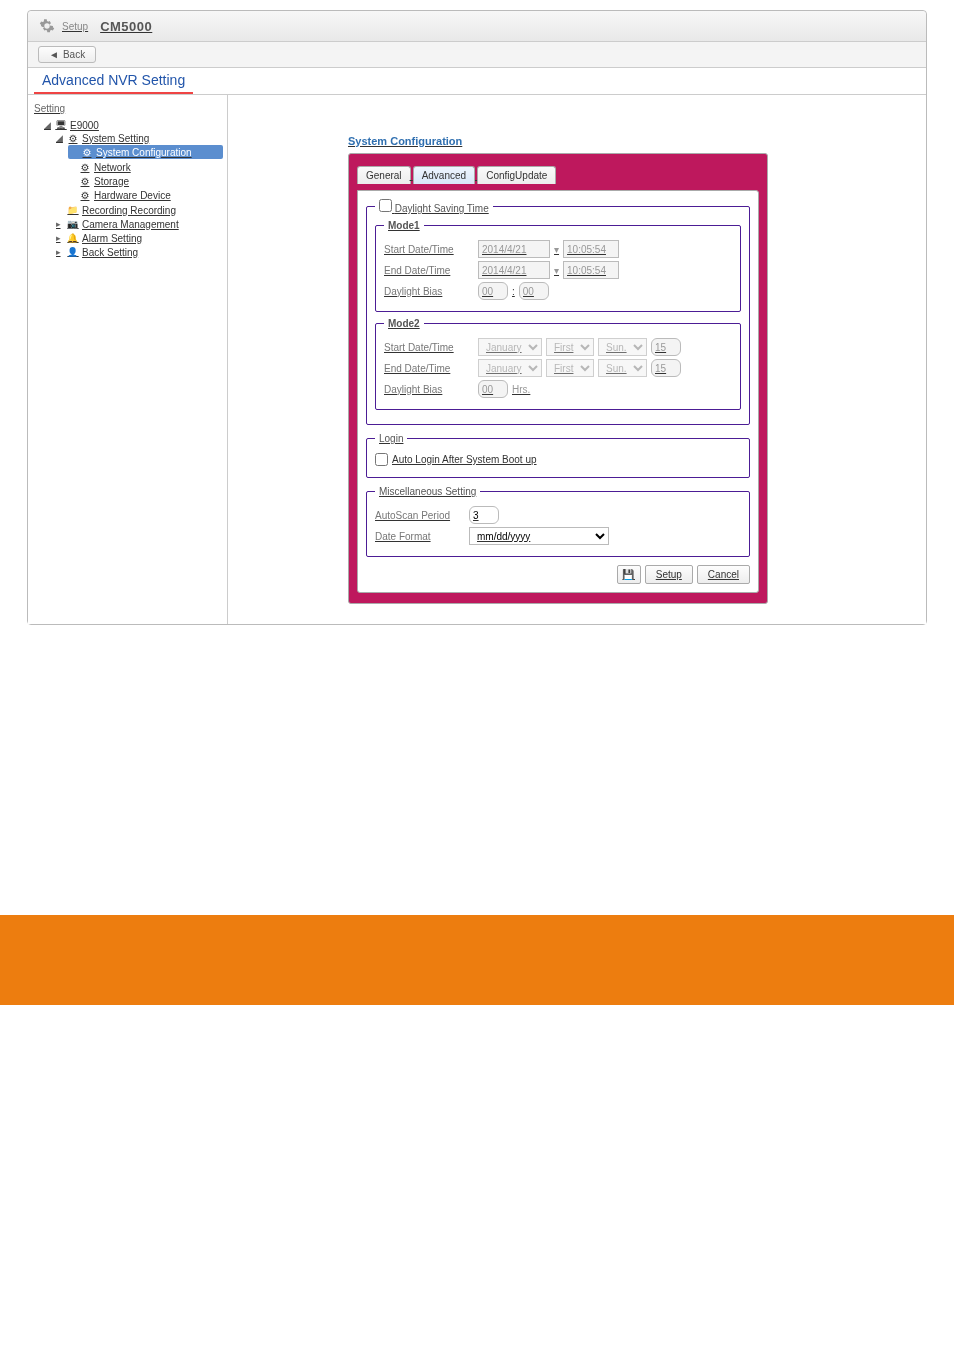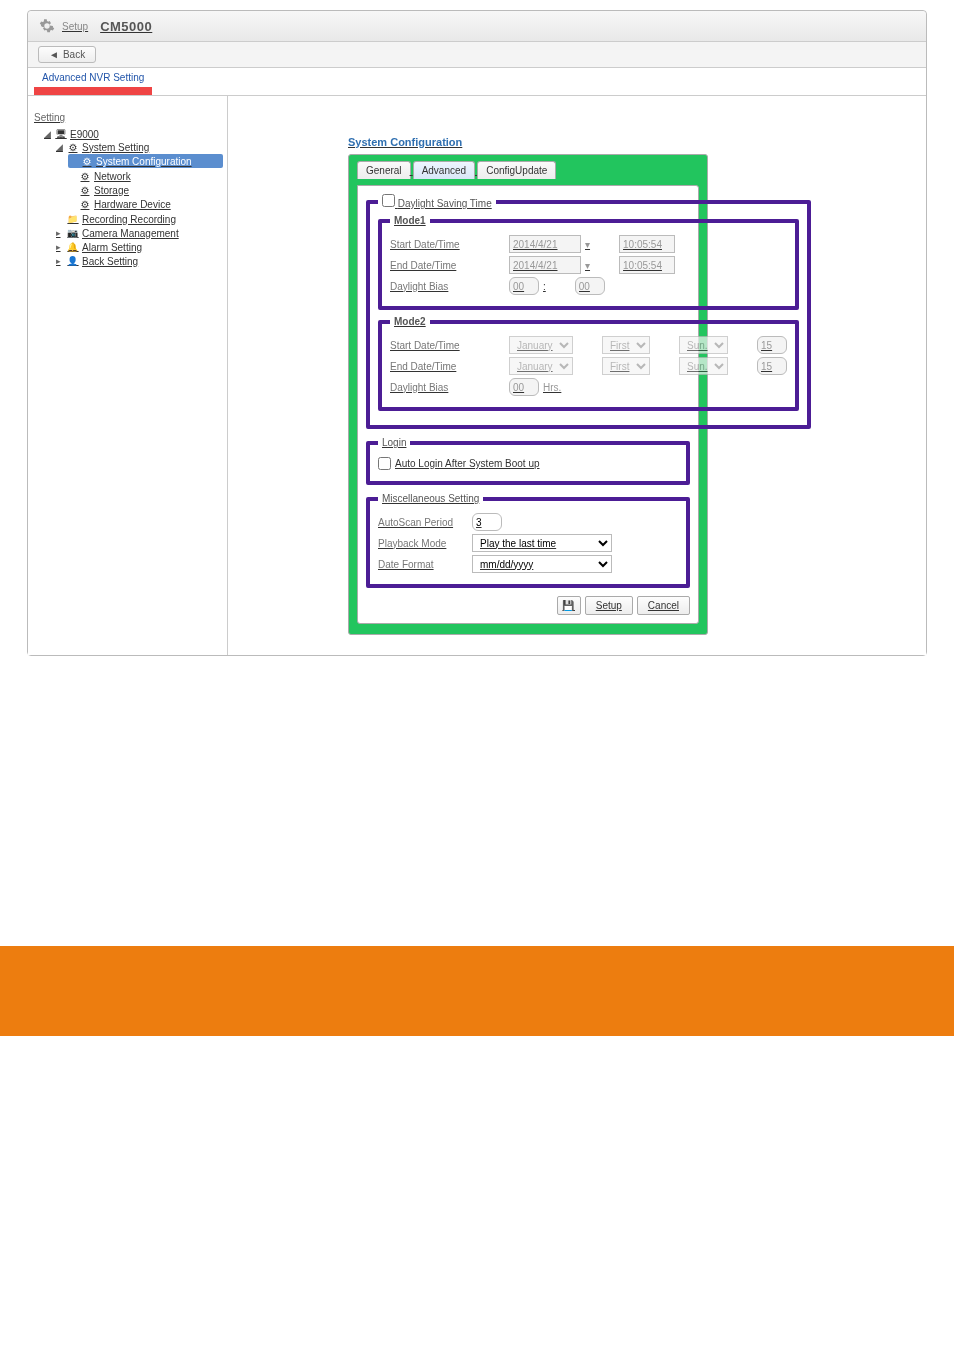--- a/index.html
+++ b/index.html
@@ -13,7 +13,7 @@
 .back-bar { padding: 4px 10px; border-bottom: 1px solid #ccc; background: #f4f4f4; }
 .back-btn { display: inline-flex; align-items: center; gap: 4px; padding: 2px 10px; border: 1px solid #bbb; border-radius: 3px; background: linear-gradient(#fdfdfd,#ededed); cursor: pointer; font-size: 10px; color: #555; }
 .tab-strip { border-bottom: 1px solid #ccc; background: #fff; padding: 0 6px; }
-.tab-strip .tab { display: inline-block; padding: 4px 8px; font-size: 10px; color: #25a; border-bottom: 8px solid #ef4444; cursor: pointer; }
+.tab-strip .tab { display: inline-block; padding: 4px 8px; font-size: 14px; color: #25a; border-bottom: 2px solid #ef4444; cursor: pointer; }
 .content { display: flex; min-height: 420px; background: #fff; }
 .sidebar { width: 200px; border-right: 1px solid #ccc; padding: 6px 4px; font-size: 10px; }
 .sidebar .hdr { color: #666; padding: 2px 0 4px 2px; margin-top: 8px; }

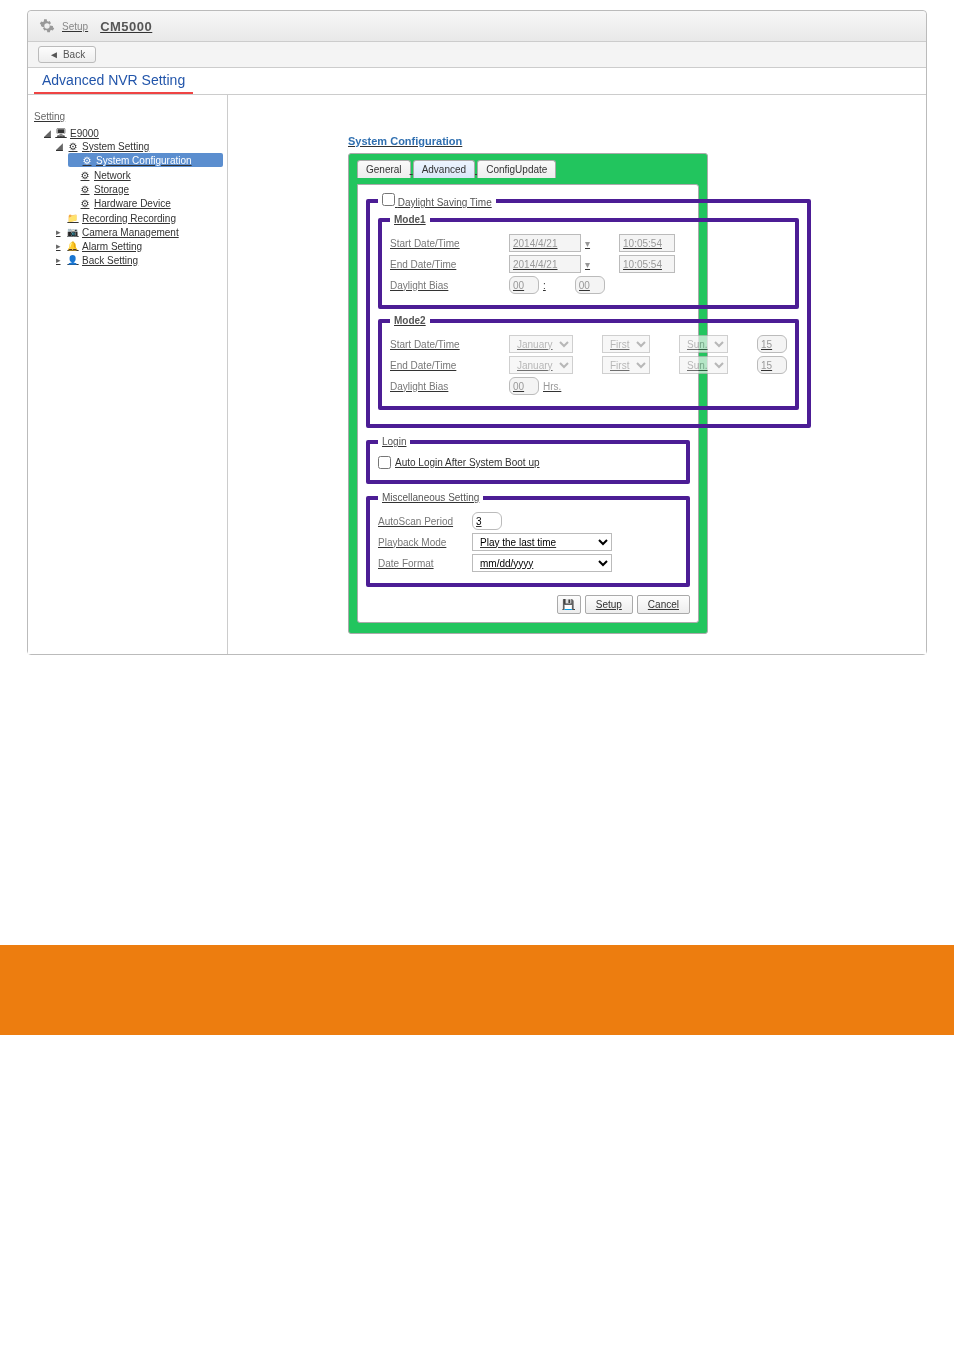--- a/index.html
+++ b/index.html
@@ -16,7 +16,7 @@
 .tab-strip .tab { display: inline-block; padding: 4px 8px; font-size: 14px; color: #25a; border-bottom: 2px solid #ef4444; cursor: pointer; }
 .content { display: flex; min-height: 420px; background: #fff; }
 .sidebar { width: 200px; border-right: 1px solid #ccc; padding: 6px 4px; font-size: 10px; }
-.sidebar .hdr { color: #666; padding: 2px 0 4px 2px; margin-top: 8px; }
+.sidebar .hdr { color: #666; padding: 2px 0 4px 2px; }
 .tree ul { list-style: none; padding-left: 12px; }
 .tree li { padding: 1px 0; white-space: nowrap; }
 .tree .node { display: flex; align-items: center; gap: 3px; cursor: pointer; }

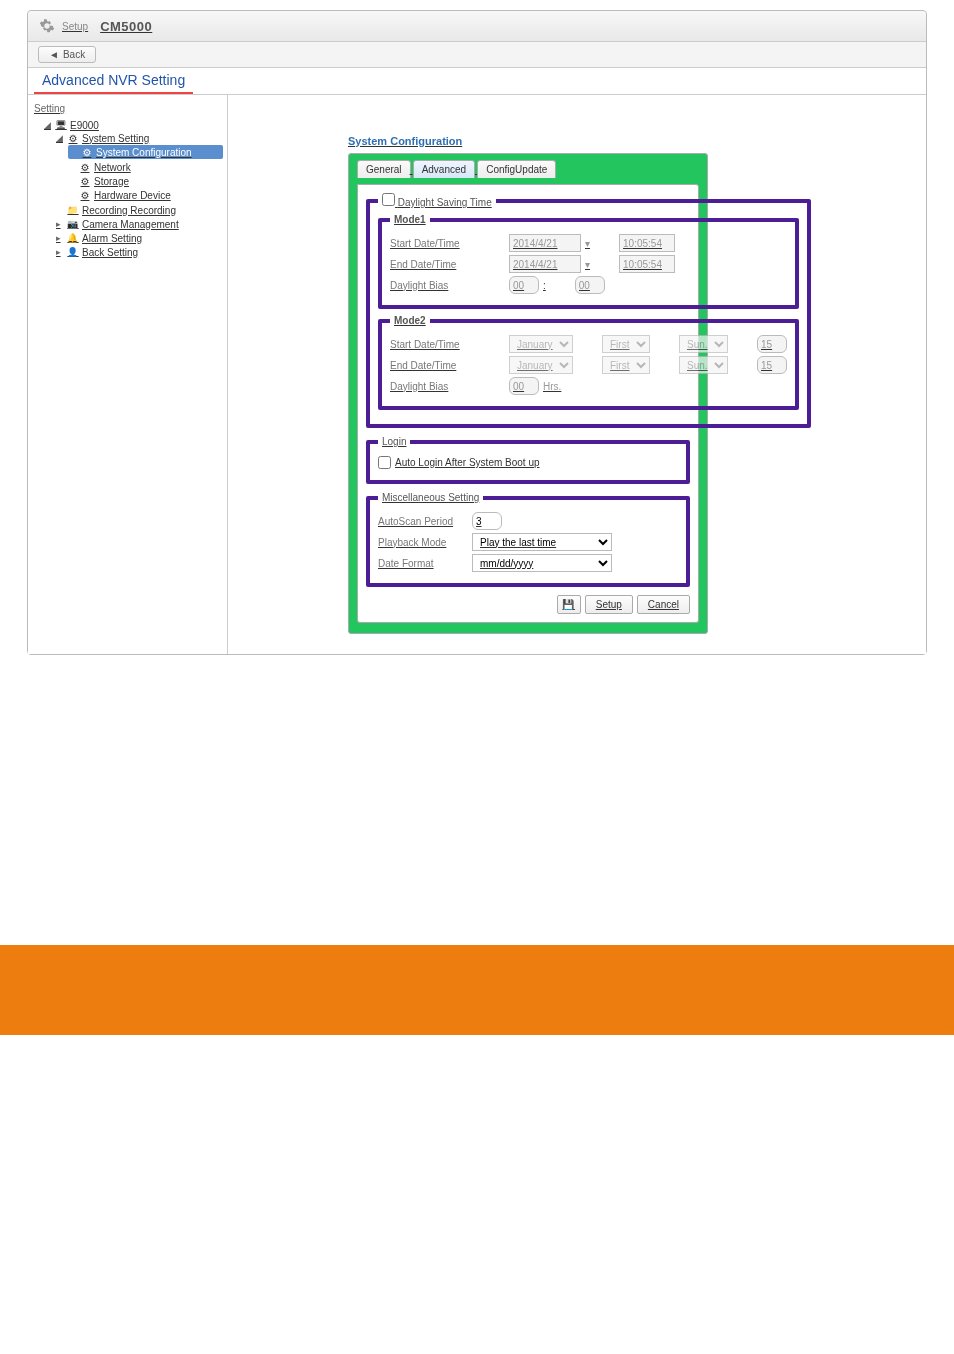--- a/index.html
+++ b/index.html
@@ -26,7 +26,7 @@
 .tree .node.sel .ic, .tree .node.sel .caret { color: #fff; }
 .main { flex: 1; position: relative; padding: 40px 20px 20px 120px; }
 .group-title { color: #2f6fb0; font-weight: bold; font-size: 11px; margin-bottom: 6px; }
-.config-box { border: 1px solid #aaa; border-radius: 3px; width: 360px; padding: 6px 8px 10px; background: #22c55e; }
+.config-box { border: 1px solid #aaa; border-radius: 3px; width: 420px; padding: 12px 8px 10px; background: #be185d; }
 .inner-tabs { margin-bottom: 6px; }
 .itab { display: inline-block; padding: 3px 8px; border: 1px solid #aaa; border-bottom: none; font-size: 10px; background: linear-gradient(#fafafa,#ededed); border-radius: 3px 3px 0 0; cursor: pointer; margin-right: -1px; }
 .itab.active { background: linear-gradient(#eef5ff,#d8e6f7); position: relative; z-index: 2; }

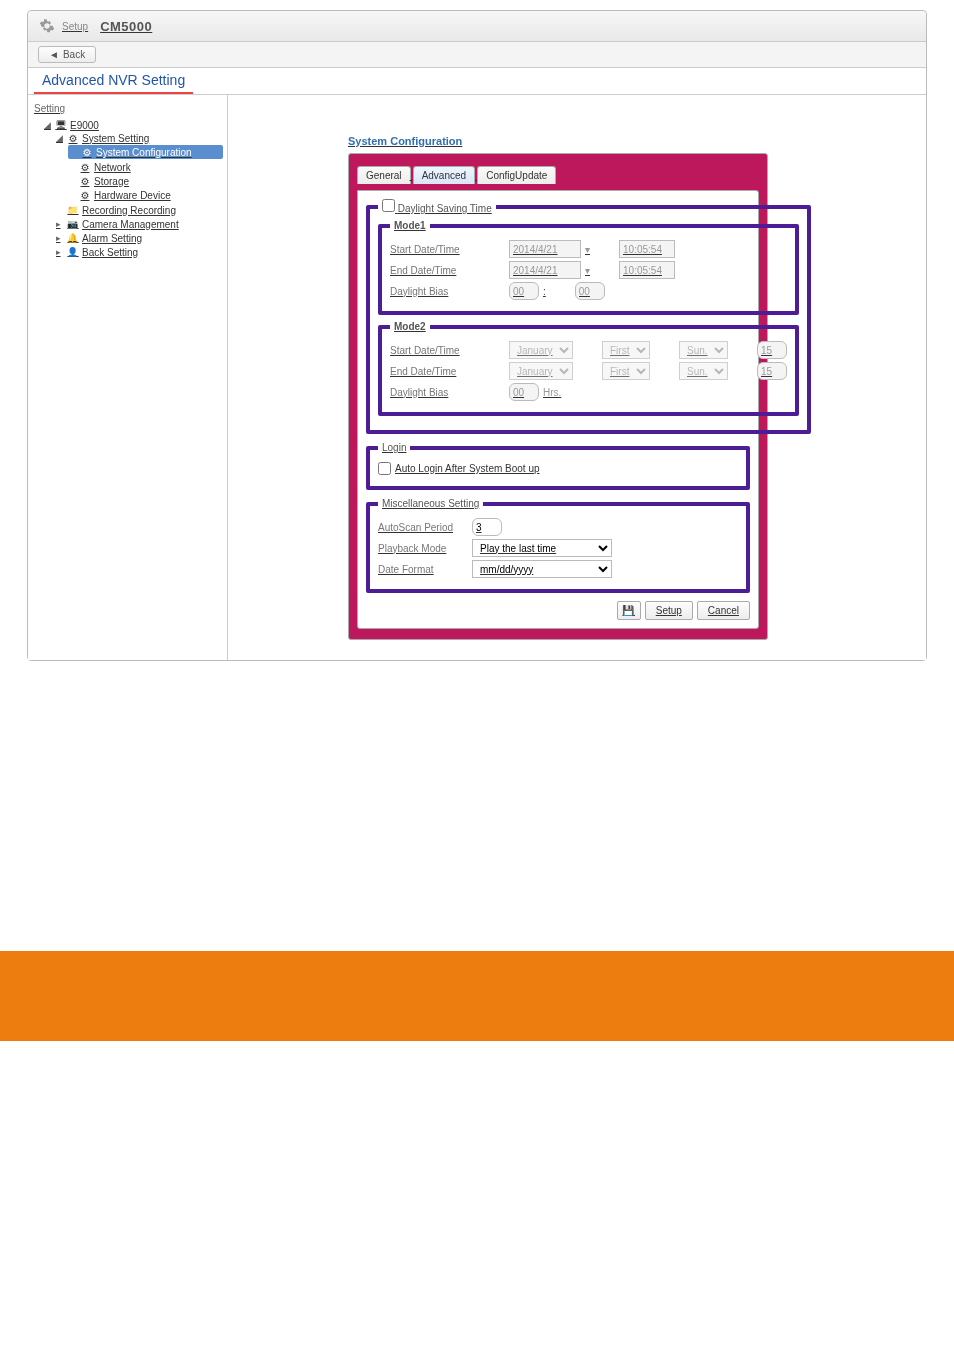--- a/index.html
+++ b/index.html
@@ -31,7 +31,7 @@
 .itab { display: inline-block; padding: 3px 8px; border: 1px solid #aaa; border-bottom: none; font-size: 10px; background: linear-gradient(#fafafa,#ededed); border-radius: 3px 3px 0 0; cursor: pointer; margin-right: -1px; }
 .itab.active { background: linear-gradient(#eef5ff,#d8e6f7); position: relative; z-index: 2; }
 .tab-body { border: 1px solid #aaa; border-radius: 0 3px 3px 3px; padding: 8px; background: #fff; }
-fieldset { border: 4px solid #4c1d95; border-radius: 2px; padding: 6px 8px 8px; margin-bottom: 8px; font-size: 10px; }
+fieldset { border: 1px solid #4c1d95; border-radius: 2px; padding: 6px 8px 8px; margin-bottom: 8px; font-size: 10px; }
 legend { padding: 0 4px; font-size: 10px; color: #555; }
 fieldset.inner { margin-bottom: 6px; }
 fieldset.inner legend { font-weight: bold; }

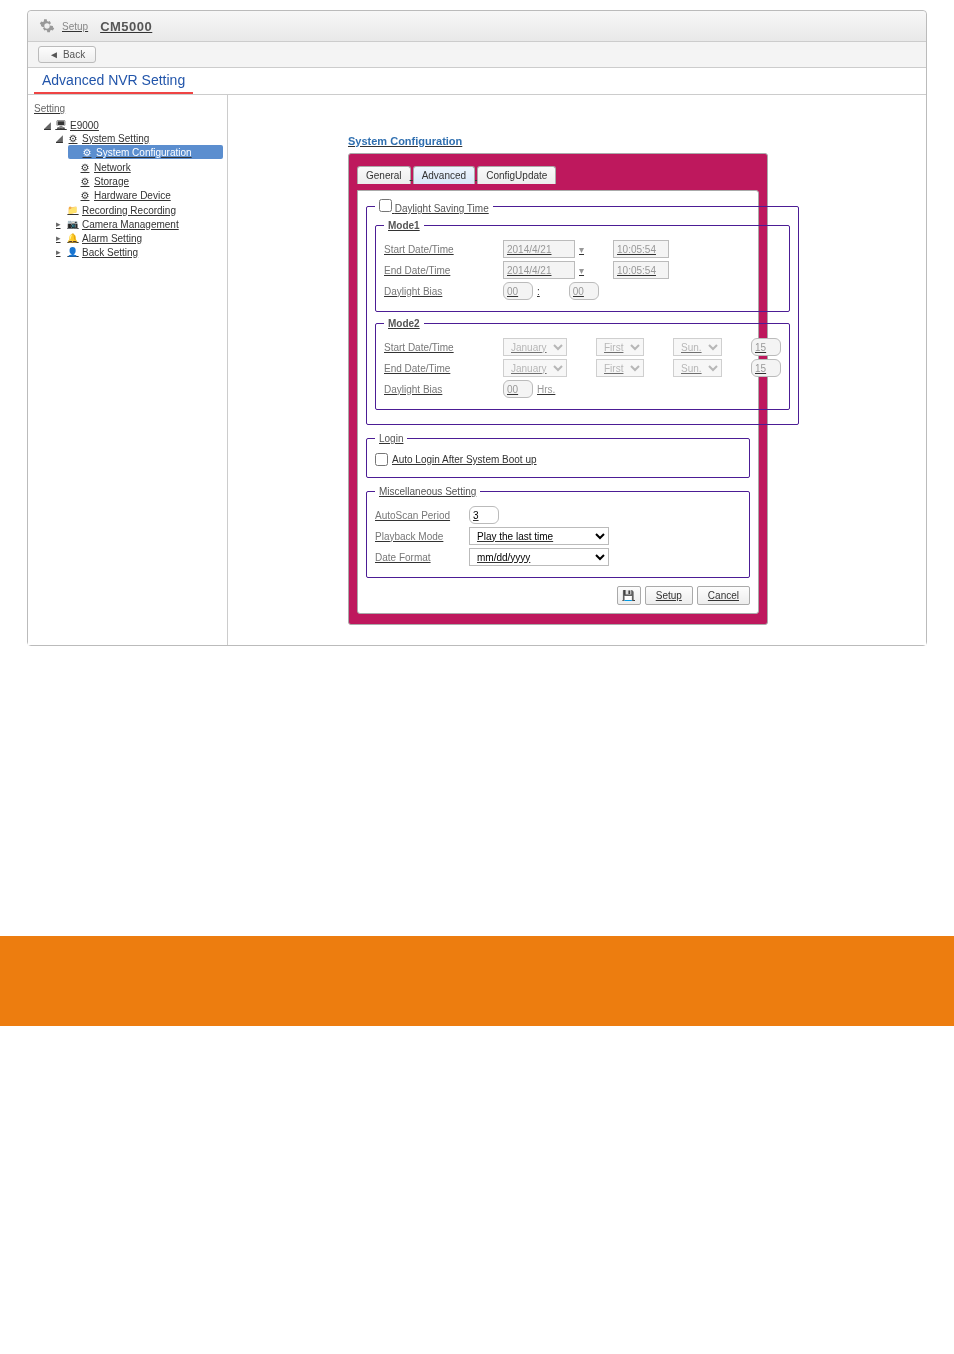--- a/index.html
+++ b/index.html
@@ -39,7 +39,7 @@
 .row label.k { width: 90px; color: #777; }
 .row .ro { color: #999; }
 input[type=text], select { border: 1px solid #bbb; padding: 1px 3px; font-size: 10px; height: 18px; background: #fff; }
-input[disabled], select[disabled] { background: #f4f4f4; color: #999; margin-left: 25px; }
+input[disabled], select[disabled] { background: #f4f4f4; color: #999; }
 .spin { width: 56px; }
 .num { width: 30px; border-radius: 6px; }
 .btns { display: flex; justify-content: flex-end; gap: 4px; margin-top: 6px; align-items: center; }

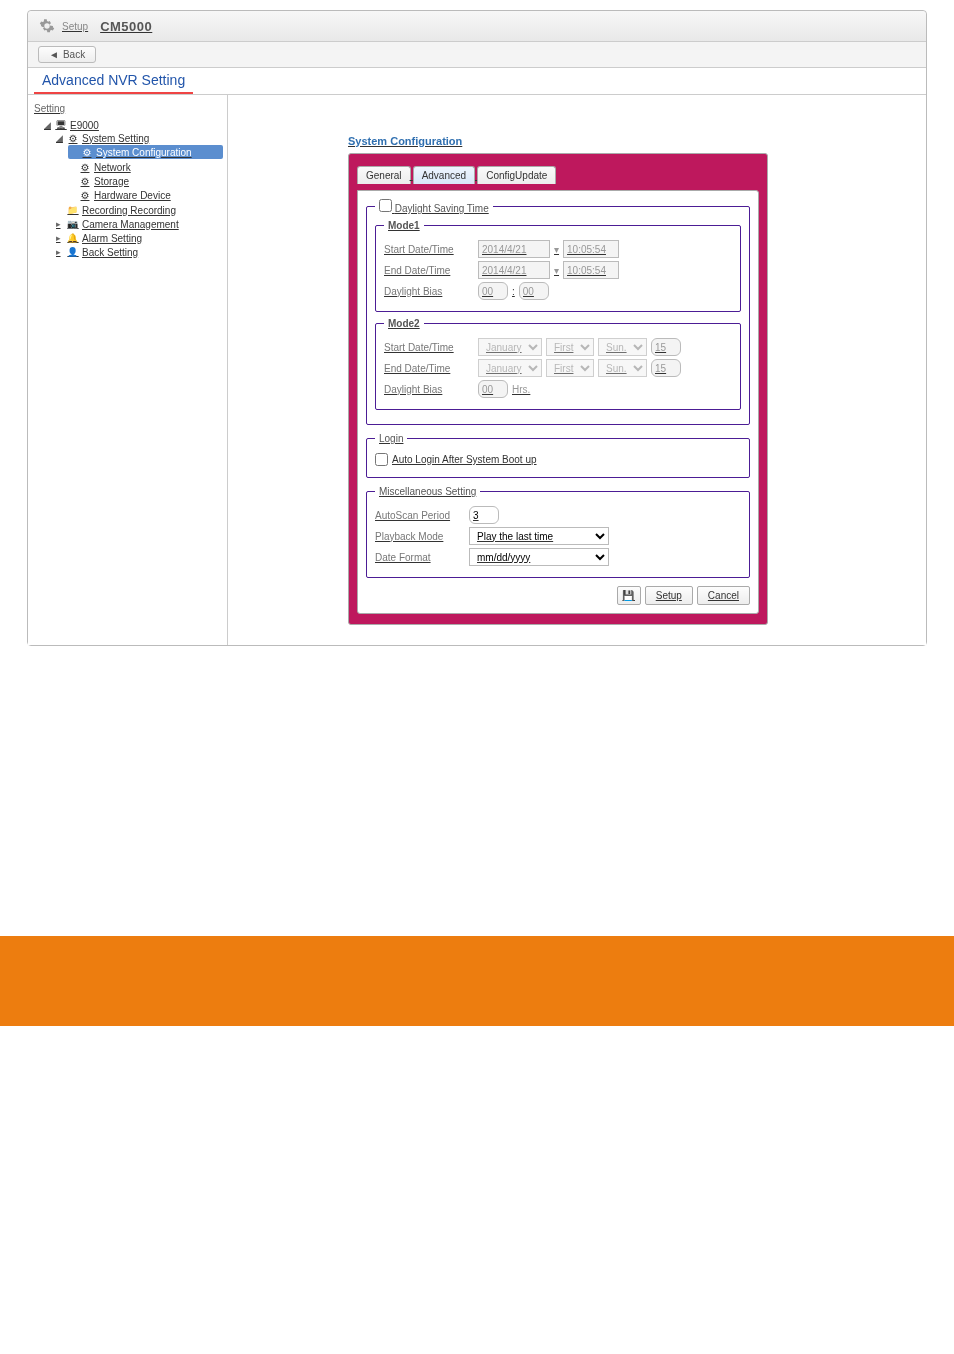--- a/index.html
+++ b/index.html
@@ -241,10 +241,6 @@
               <input type="text" class="num" value="3" style="">
             </div>
             <div class="row">
-              <label class="k">Playback Mode</label>
-              <select style="width:140px"><option>Play the last time</option></select>
-            </div>
-            <div class="row">
               <label class="k">Date Format</label>
               <select style="width:140px"><option>mm/dd/yyyy</option></select>
             </div>

